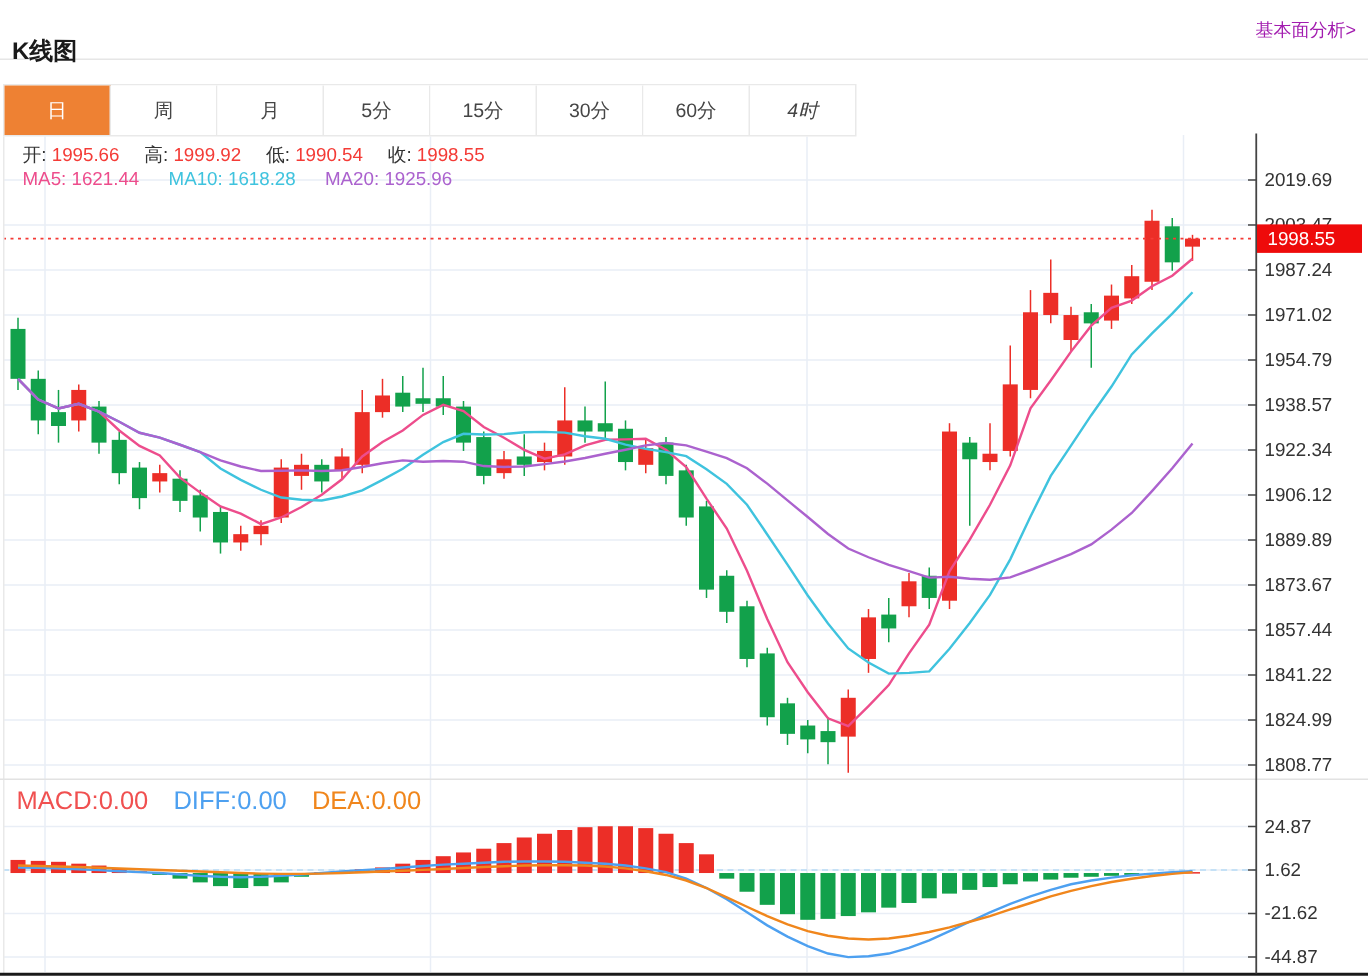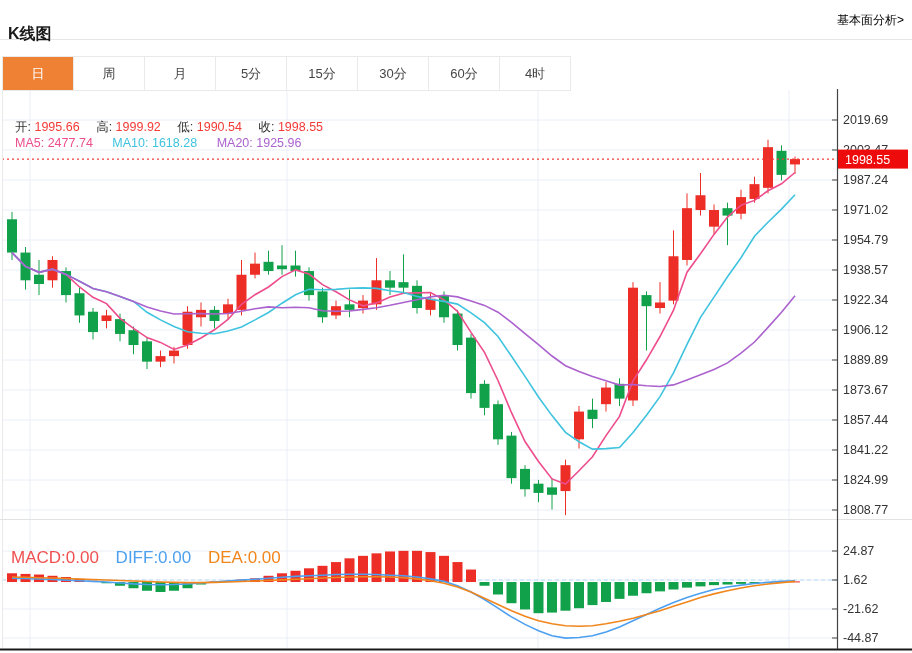--- a/index.html
+++ b/index.html
@@ -7,7 +7,7 @@
         font-family:"Liberation Sans",sans-serif;}
   .hdr{position:absolute;left:0;top:0;width:912px;height:40px;border-bottom:1px solid #e6e6e6;box-sizing:border-box;background:#fff;z-index:3;}
   .title{position:absolute;left:8px;top:24px;font-size:16px;font-weight:bold;color:#1a1a1a;}
-  .link{position:absolute;right:8px;top:12px;font-size:12px;color:#000000;cursor:pointer;}
+  .link{position:absolute;right:8px;top:12px;font-size:12px;color:#a21caf;cursor:pointer;}
   .tabs{position:absolute;left:2px;top:56px;display:flex;border:1px solid #e9e9e9;background:#fff;z-index:3;}
   .tab{width:70px;height:33px;line-height:33px;text-align:center;font-size:13px;color:#454545;background:#fff;border-right:1px solid #e9e9e9;cursor:pointer;}
   .tab:last-child{border-right:0;}

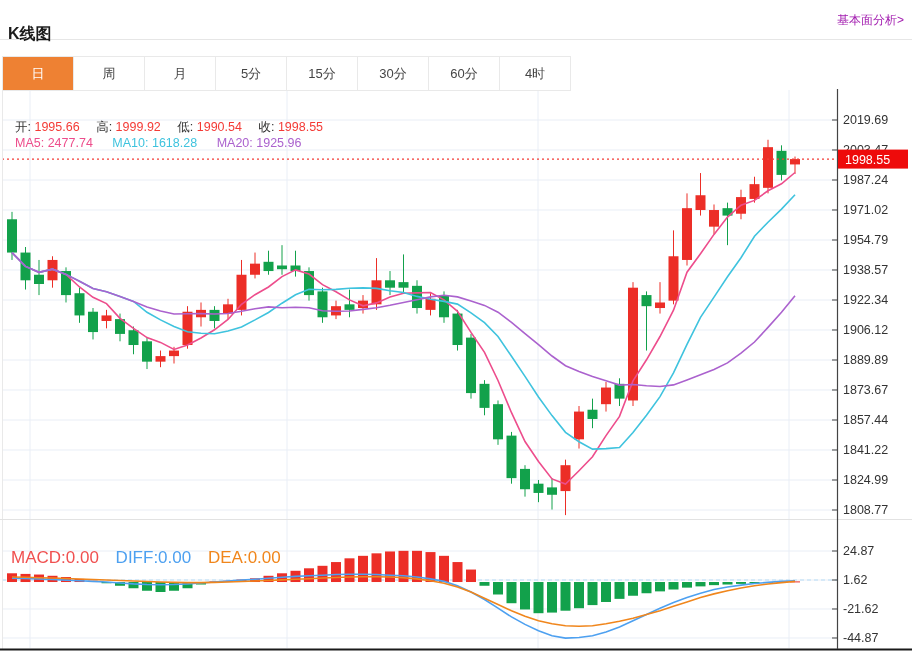--- a/index.html
+++ b/index.html
@@ -10,7 +10,7 @@
   .link{position:absolute;right:8px;top:12px;font-size:12px;color:#a21caf;cursor:pointer;}
   .tabs{position:absolute;left:2px;top:56px;display:flex;border:1px solid #e9e9e9;background:#fff;z-index:3;}
   .tab{width:70px;height:33px;line-height:33px;text-align:center;font-size:13px;color:#454545;background:#fff;border-right:1px solid #e9e9e9;cursor:pointer;}
-  .tab:last-child{border-right:0;}
+  .tab:last-child{border-right:0;font-style:italic;}
   .tab.active{background:var(--accent,#ee8133);color:#fff;}
   .row{position:absolute;font-size:12.5px;white-space:nowrap;z-index:3;color:#333;margin-top:24px;}
   .row b{font-weight:normal;}

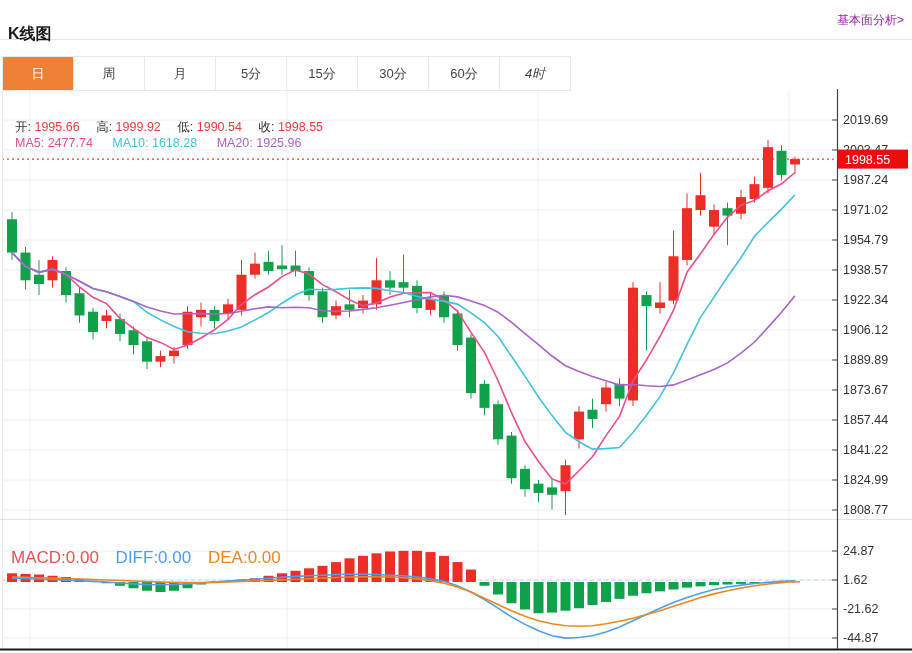--- a/index.html
+++ b/index.html
@@ -12,7 +12,7 @@
   .tab{width:70px;height:33px;line-height:33px;text-align:center;font-size:13px;color:#454545;background:#fff;border-right:1px solid #e9e9e9;cursor:pointer;}
   .tab:last-child{border-right:0;font-style:italic;}
   .tab.active{background:var(--accent,#ee8133);color:#fff;}
-  .row{position:absolute;font-size:12.5px;white-space:nowrap;z-index:3;color:#333;margin-top:24px;}
+  .row{position:absolute;font-size:12.5px;white-space:nowrap;z-index:3;color:#333;}
   .row b{font-weight:normal;}
   .ohlc-row{left:15px;top:95px;}
   .ohlc-row .lab{color:#333;}

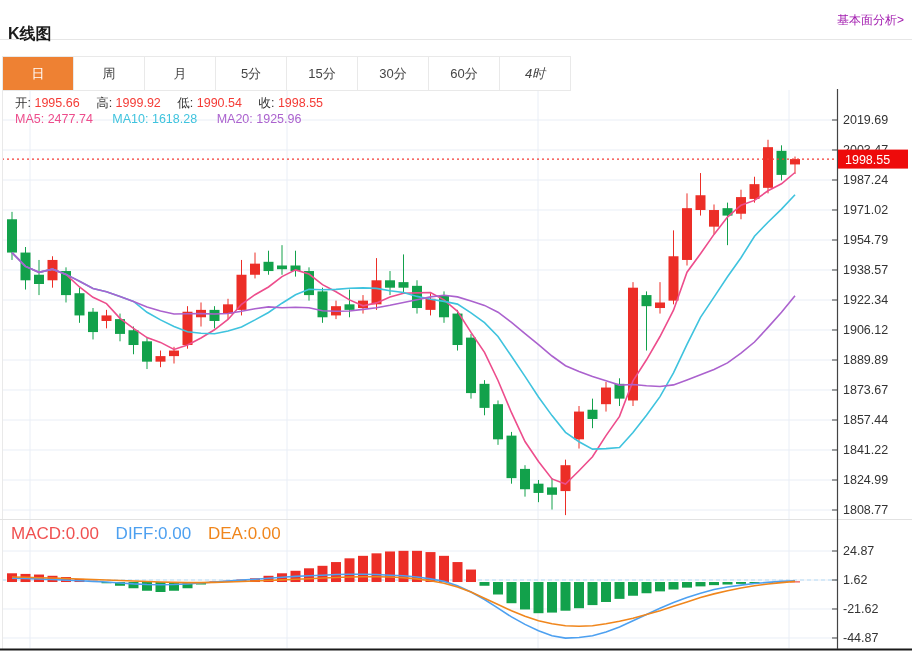--- a/index.html
+++ b/index.html
@@ -309,7 +309,7 @@
   </div>
 
   <div class="row ma-row">
-    <span class="ma5"><b>MA5:</b> <b>2477.74</b></span>
+    <span class="ma5"><b>MA5:</b> <b>1621.44</b></span>
     <span class="ma10"><b>MA10:</b> <b>1618.28</b></span>
     <span class="ma20"><b>MA20:</b> <b>1925.96</b></span>
   </div>

